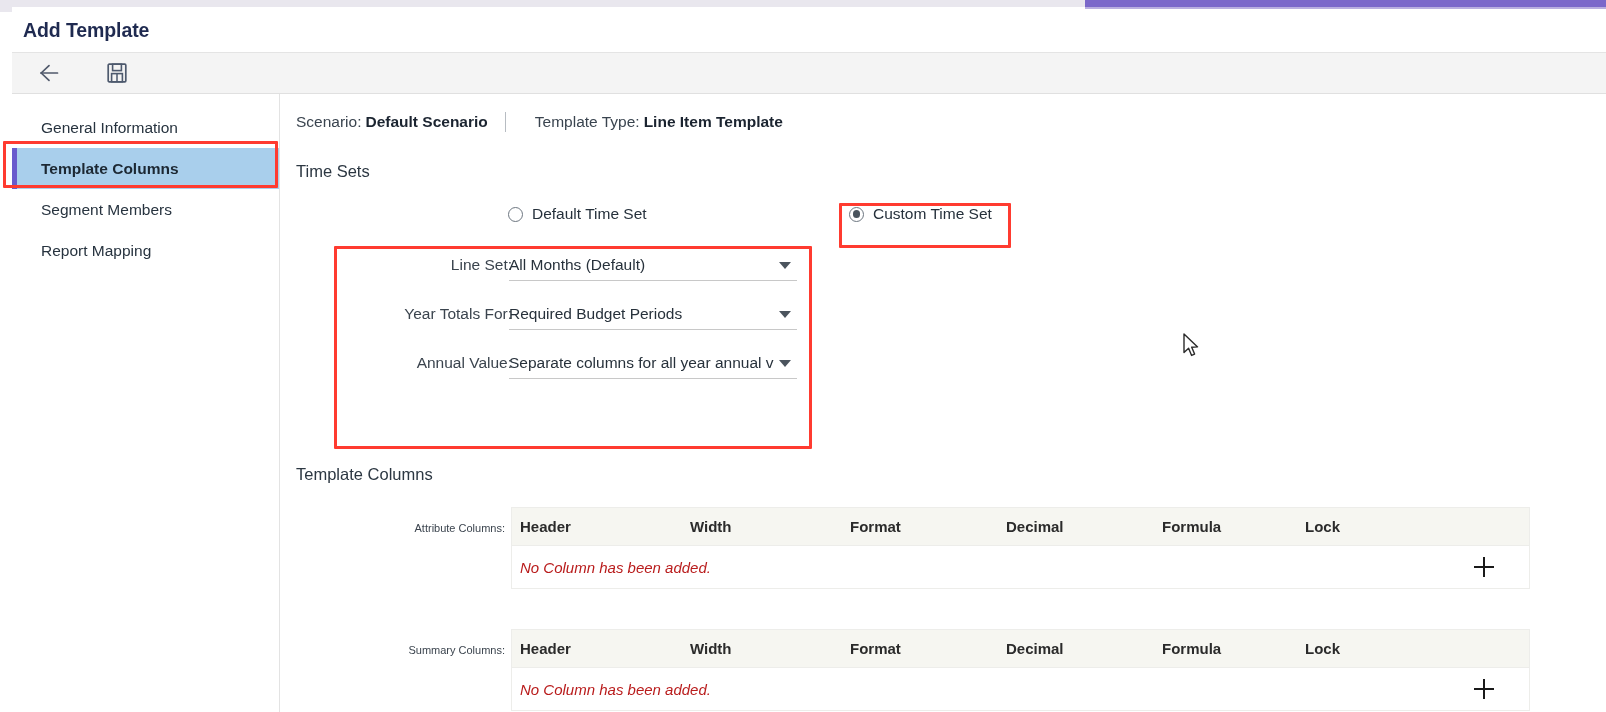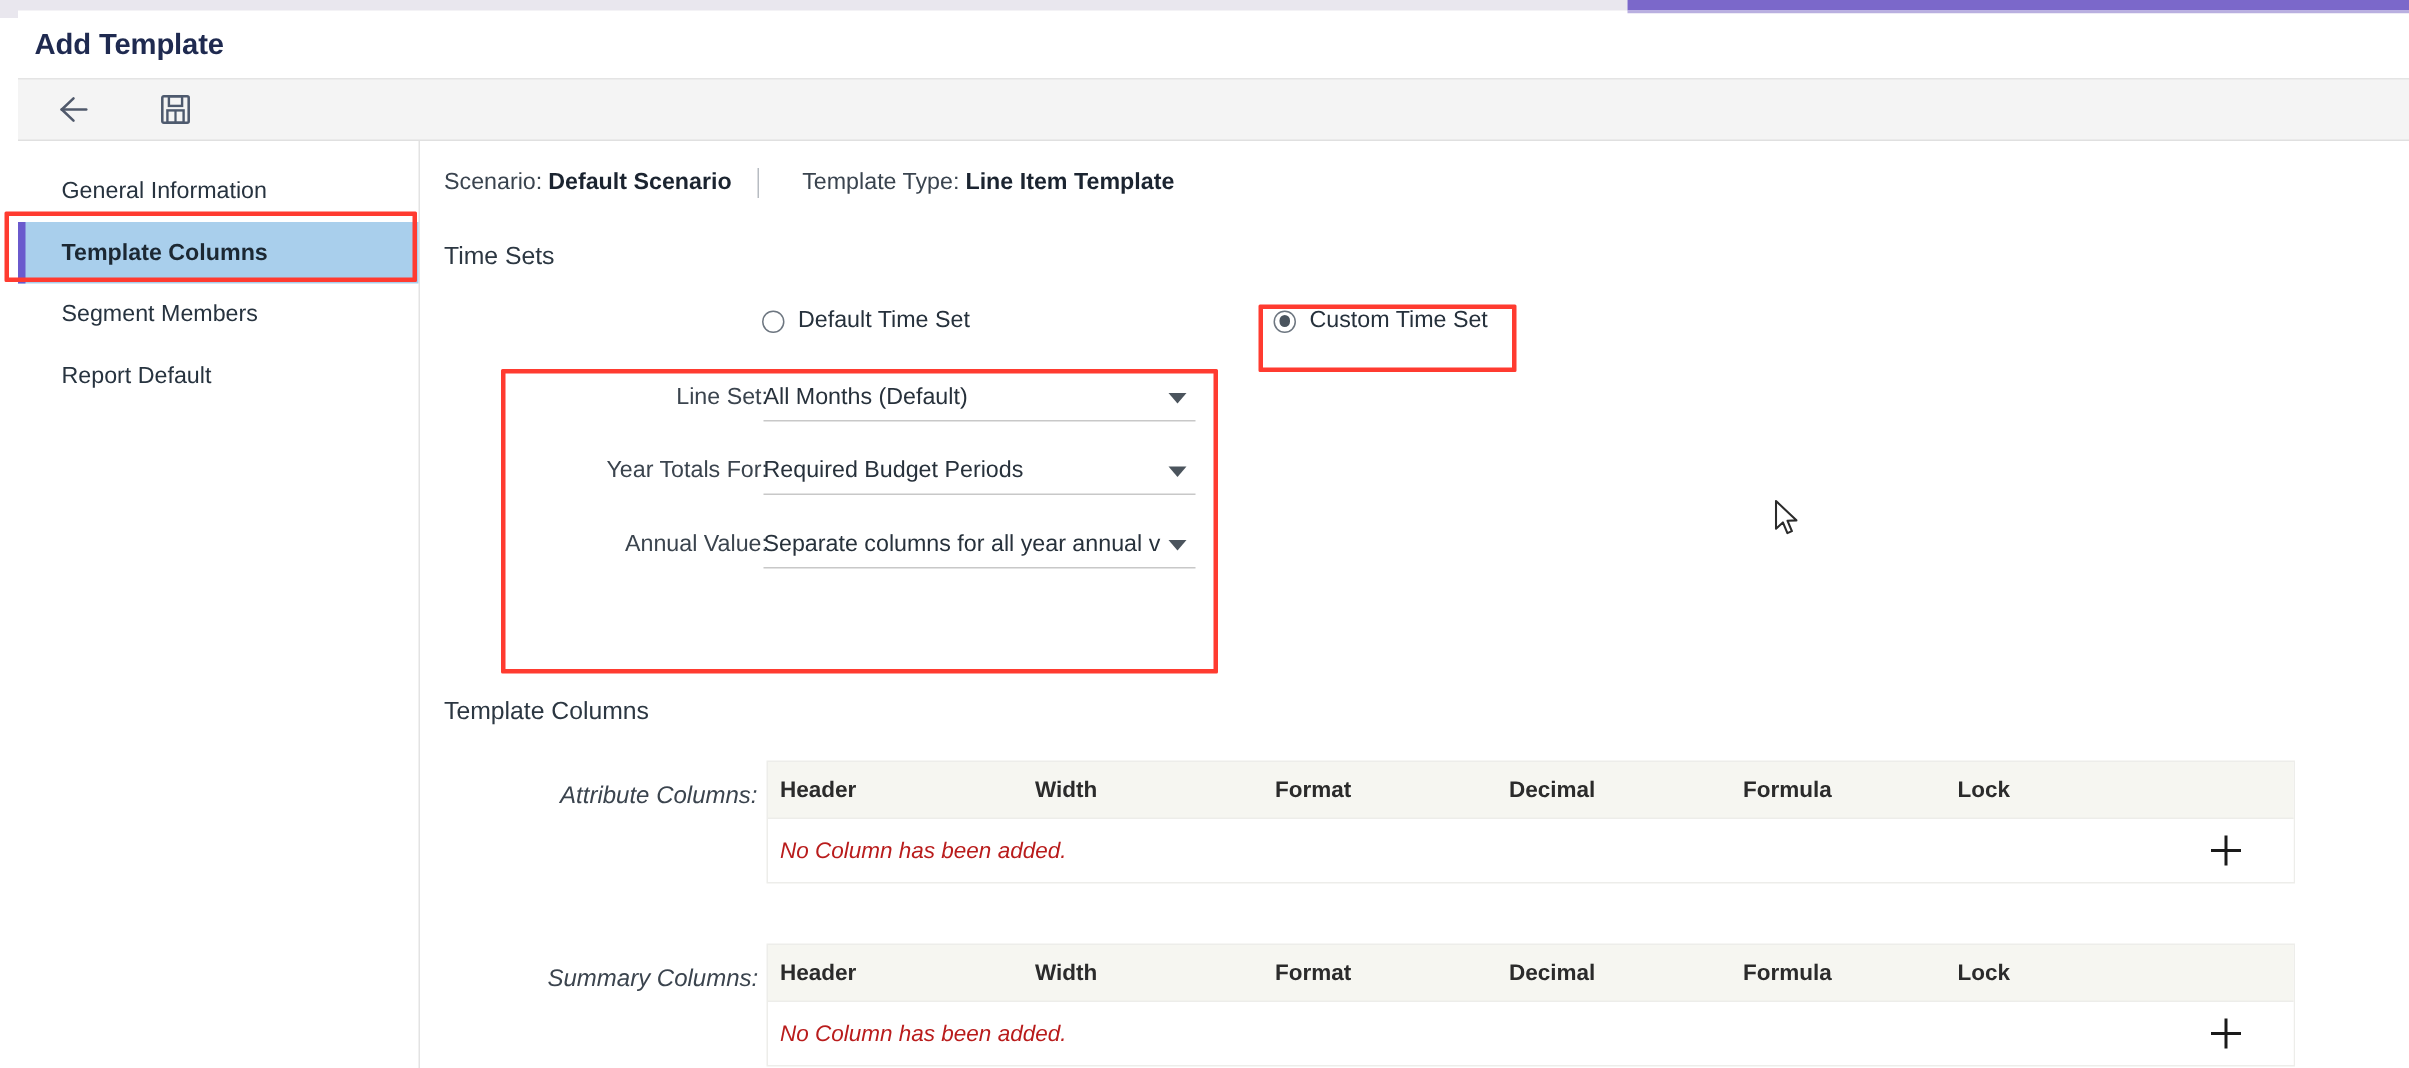--- a/index.html
+++ b/index.html
@@ -380,7 +380,7 @@
       <span>Segment Members</span>
     </div>
     <div class="side-item">
-      <span>Report Default</span>
+      <span>Report Mapping</span>
     </div>
   </div>
 

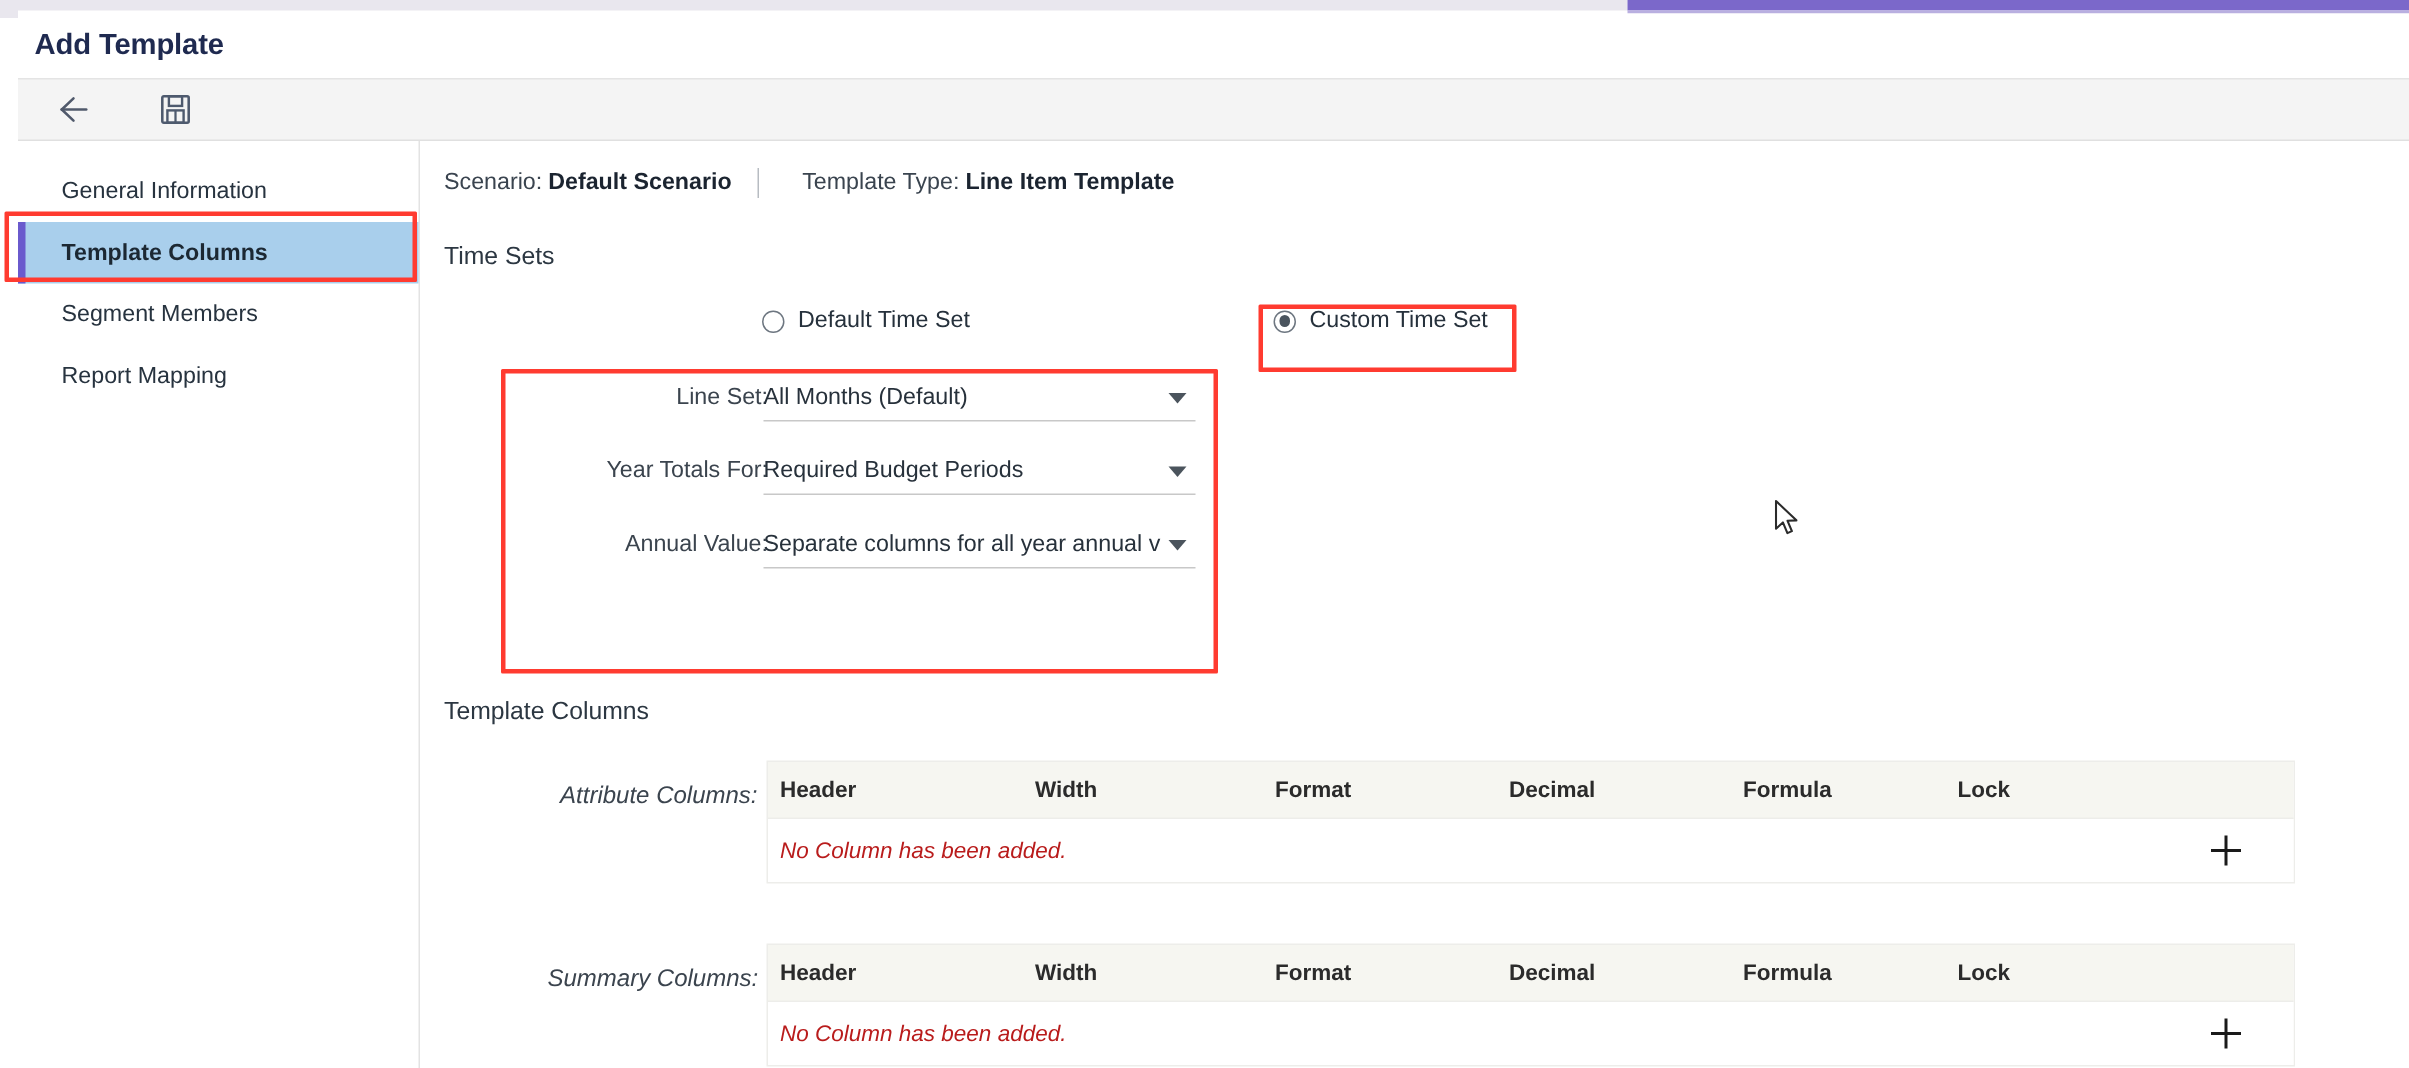--- a/index.html
+++ b/index.html
@@ -248,10 +248,9 @@
     top: 15px;
     width: 140px;
     text-align: right;
-    font-size: 16px;
+    font-size: 11px;
     color: #3b444e;
     white-space: nowrap;
-    font-style: italic;
   }
   .tbl {
     position: absolute;

